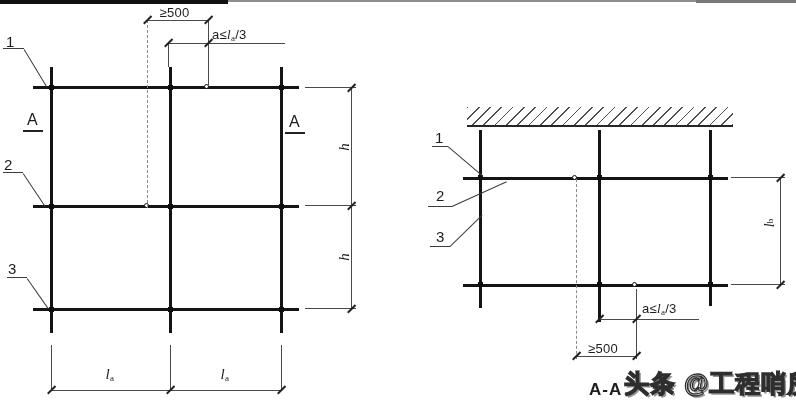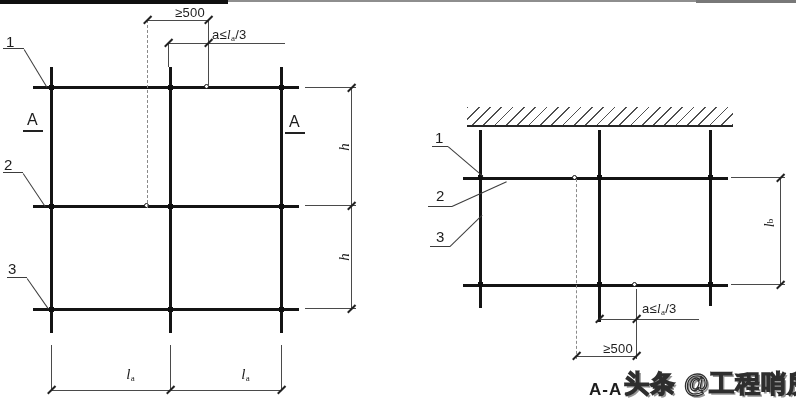--- a/index.html
+++ b/index.html
@@ -28,7 +28,7 @@
   .ld { position:absolute; height:1.3px; background:#3c3c3c; transform-origin:0 50%; }
   
   .dimtxt { position:absolute; font-size:13px; white-space:nowrap; letter-spacing:.3px; }
-  .ctr { text-align:right; }
+  .ctr { text-align:center; }
   .callout { position:absolute; font-size:15px; }
   .secmark { position:absolute; font-size:16px; border-bottom:2px solid #222;
              padding:0 5px 1px 4px; }

